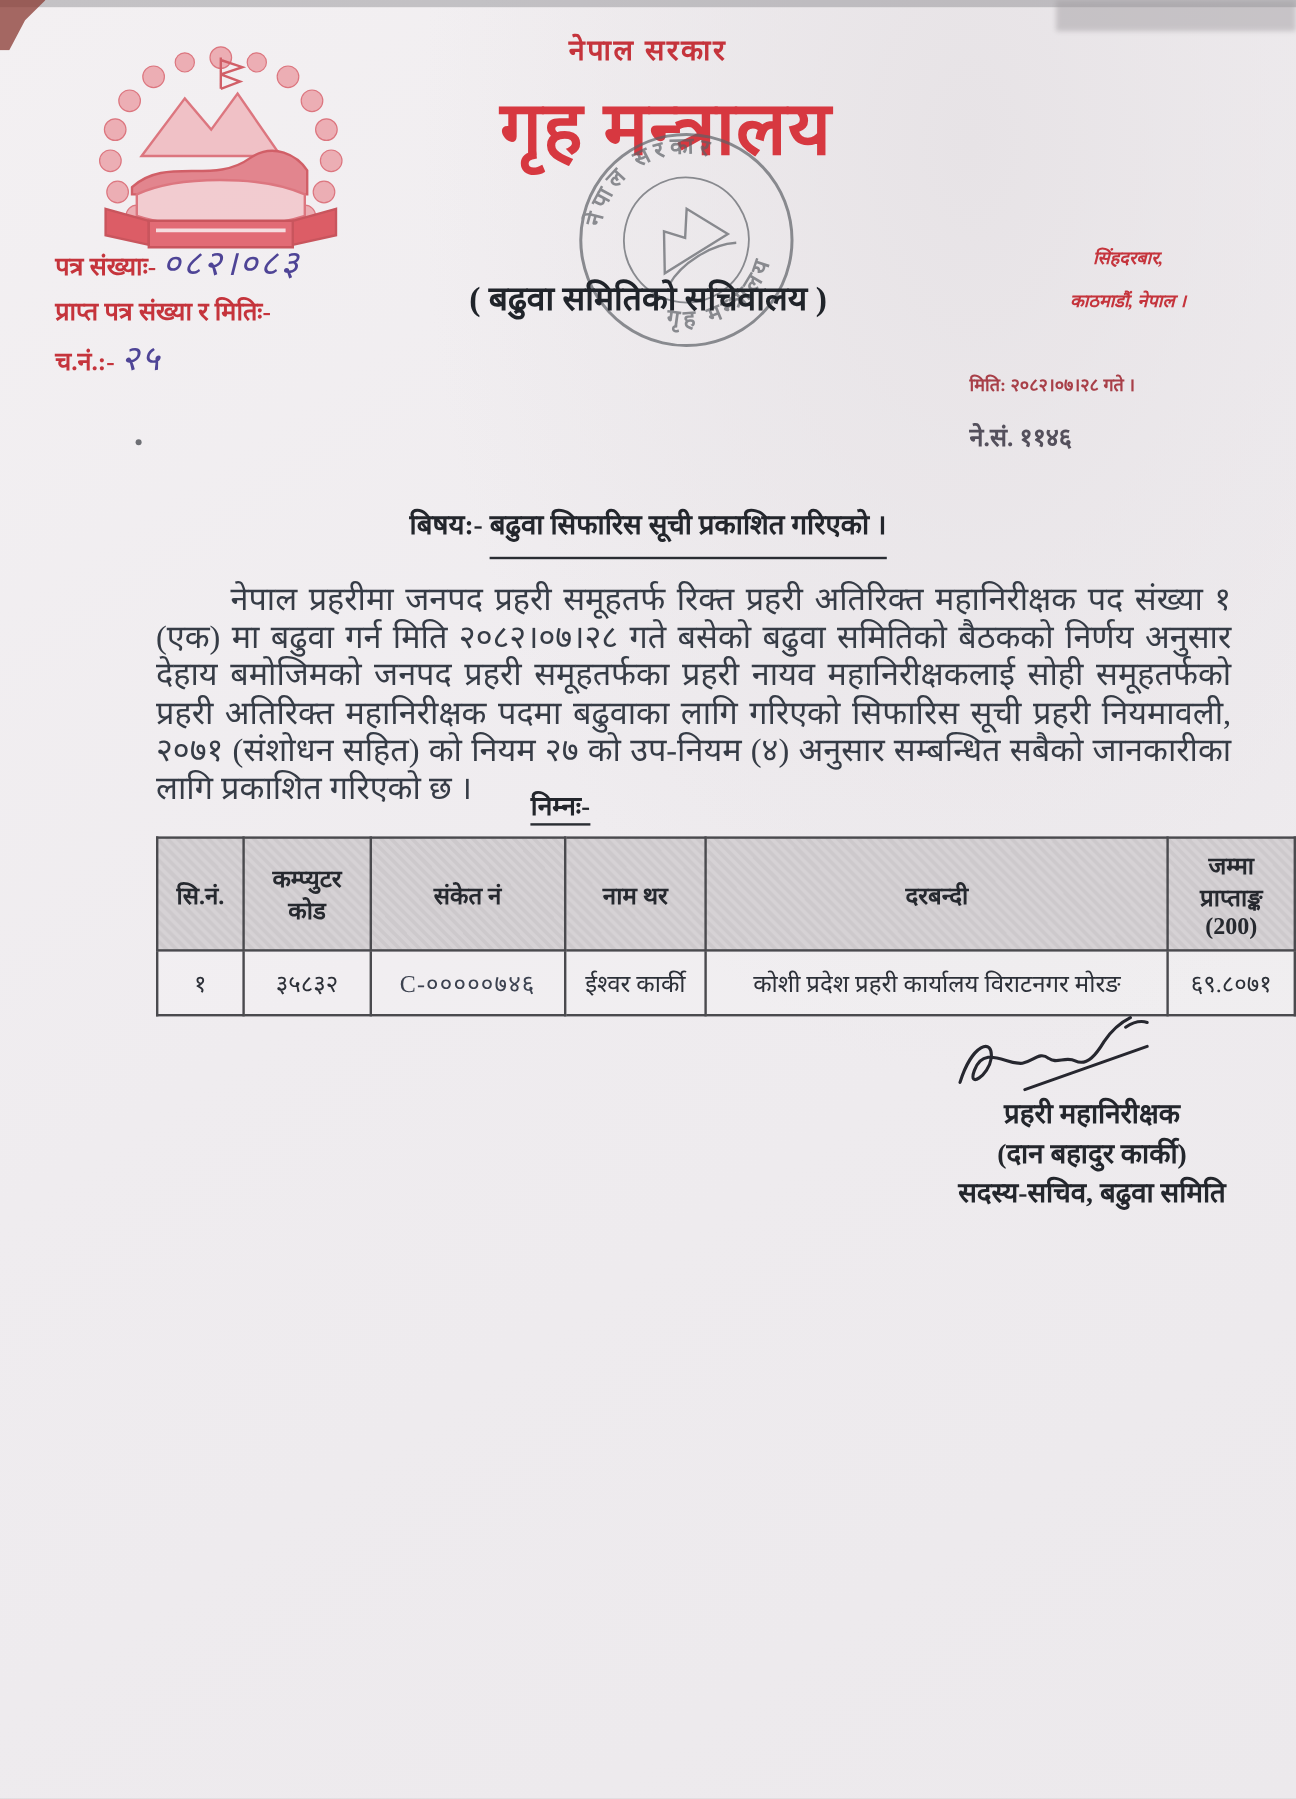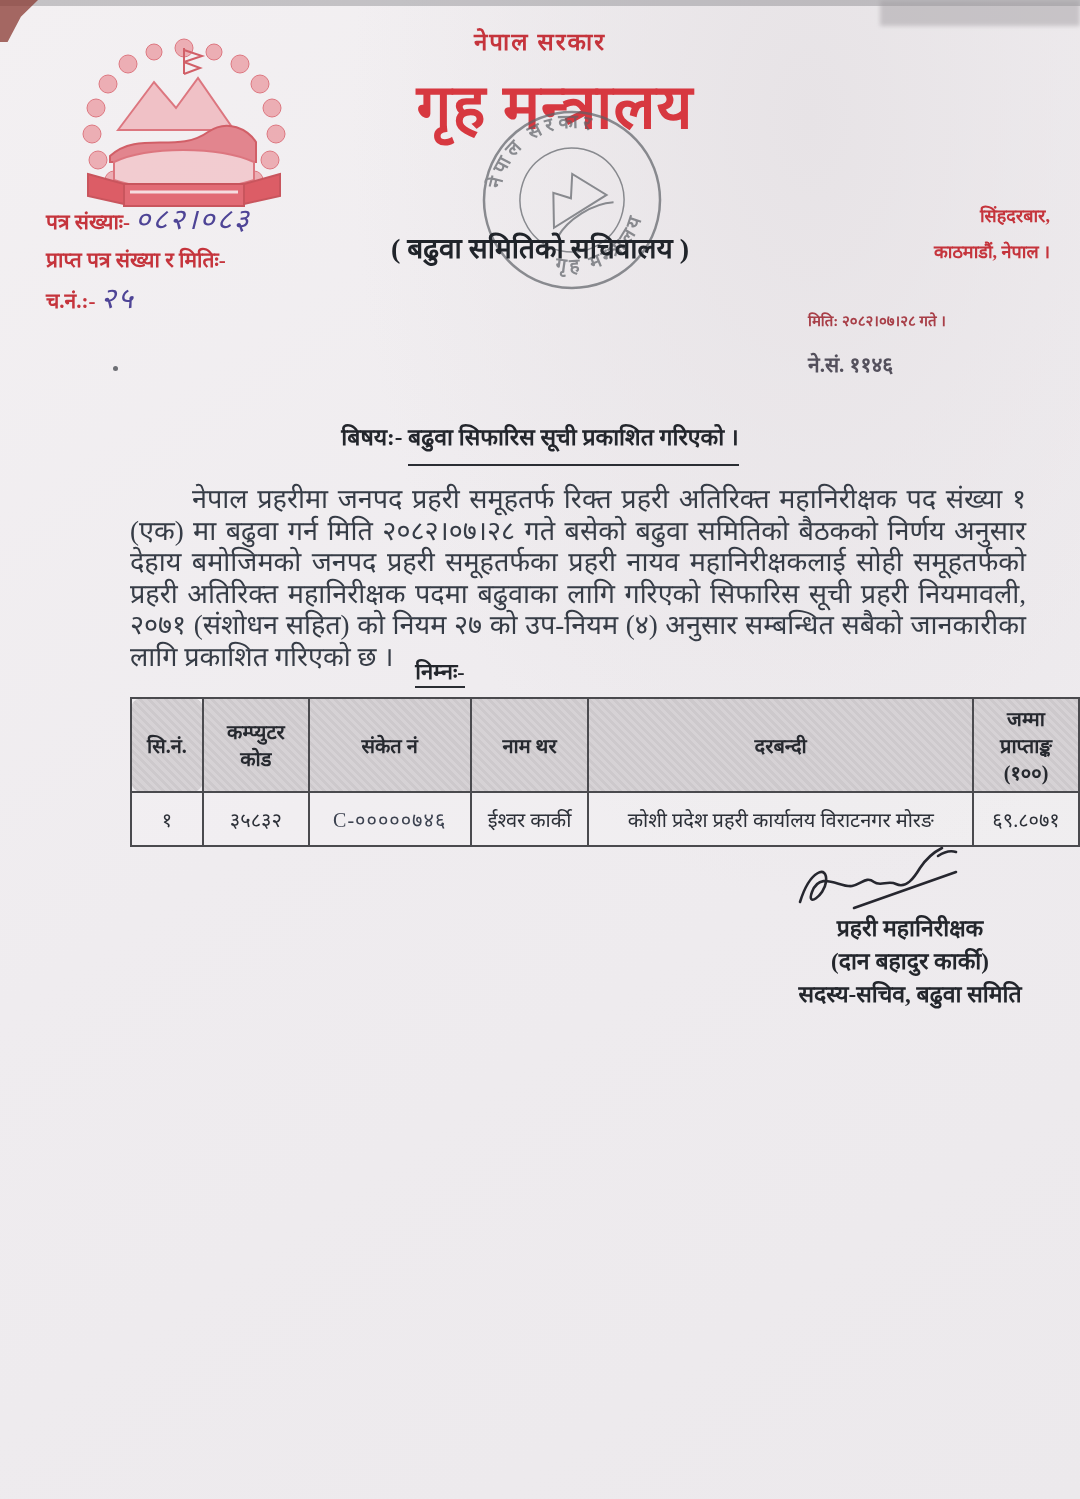--- a/index.html
+++ b/index.html
@@ -35,8 +35,8 @@
   .hand{font-family:"DejaVu Sans","Liberation Sans",sans-serif;font-style:italic;
     color:#4e4496;font-size:29px;font-weight:normal;letter-spacing:2px;text-align:center;}
 
-  .addr-block{position:absolute;left:830px;top:198px;width:220px;text-align:right;
-    font-size:18px;font-weight:bold;color:#c5343c;line-height:36px;}
+  .addr-block{position:absolute;left:830px;top:198px;width:220px;text-align:center;
+    font-size:15px;font-weight:bold;color:#c5343c;line-height:36px;font-style:italic;}
   .date-line{position:absolute;left:808px;top:310px;font-size:15px;font-weight:bold;color:#a83f48;text-align:center;}
   .era-line{position:absolute;left:808px;top:350px;font-size:21px;font-weight:bold;color:#54505c;}
 

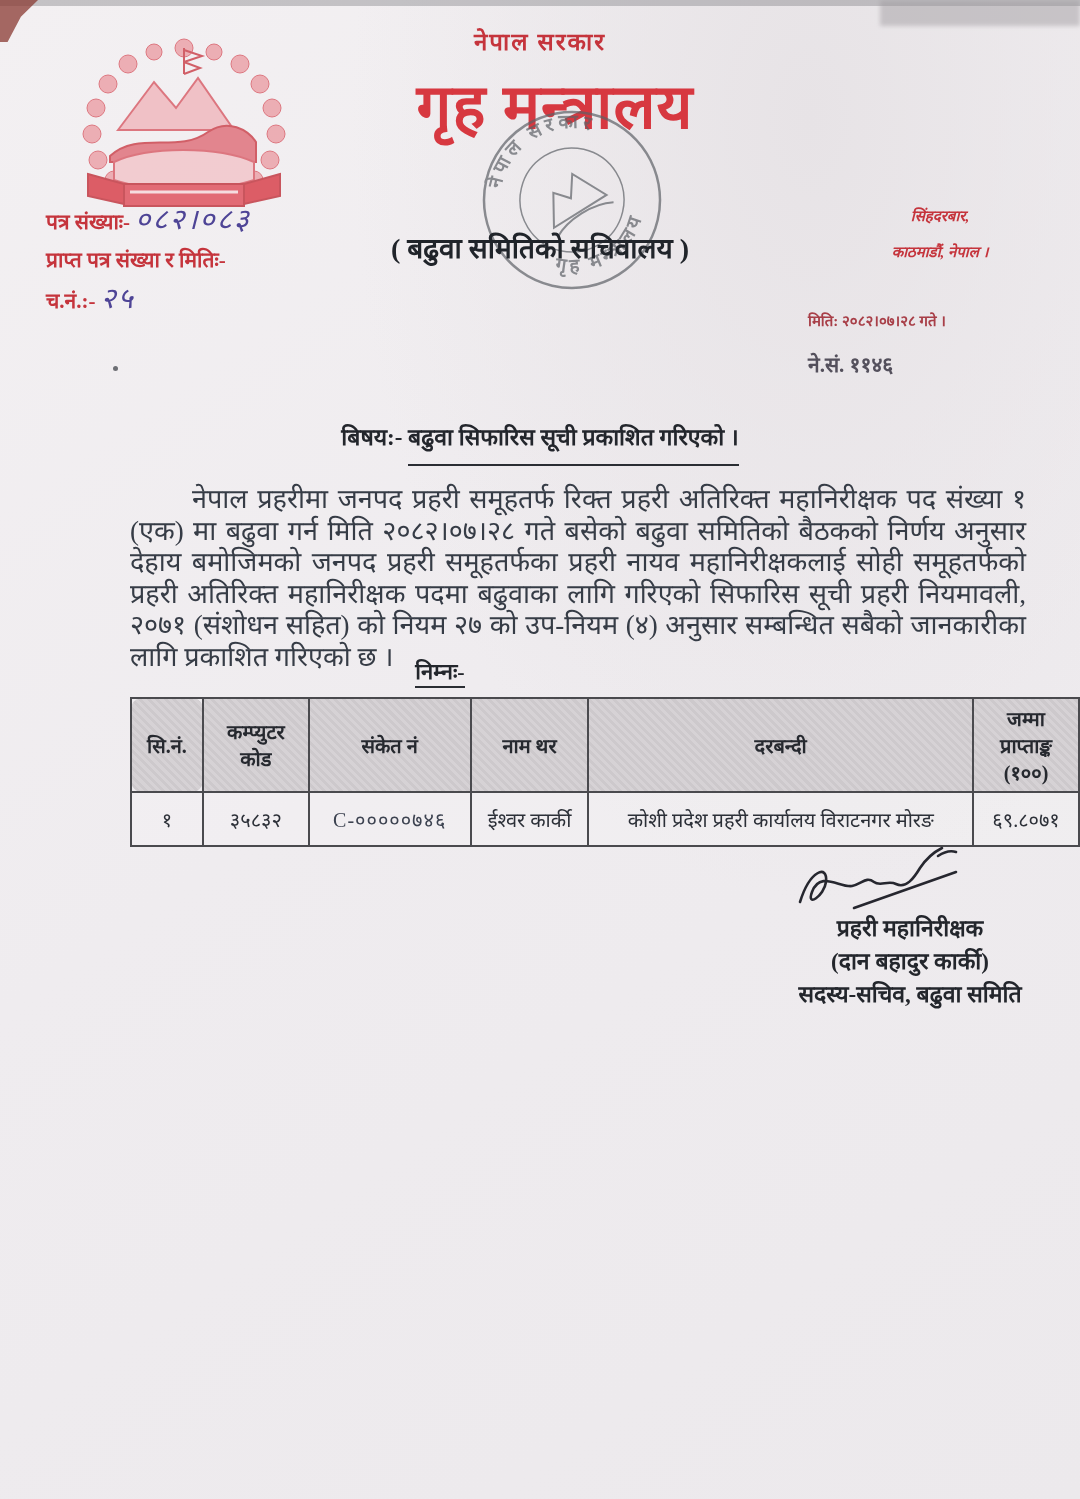--- a/index.html
+++ b/index.html
@@ -48,7 +48,7 @@
     font-size:27px;line-height:31.5px;text-align:justify;text-indent:62px;color:#363c46;}
 
   .table-intro{position:absolute;left:0;top:655px;width:880px;text-align:center;
-    font-size:22px;font-weight:bold;color:#23262c;}
+    font-size:22px;font-weight:bold;color:#23262c;padding-left:27px;}
   .table-intro span{border-bottom:2px solid #2a2d33;padding-bottom:2px;}
 
   table.doc{position:absolute;left:130px;top:697px;border-collapse:collapse;

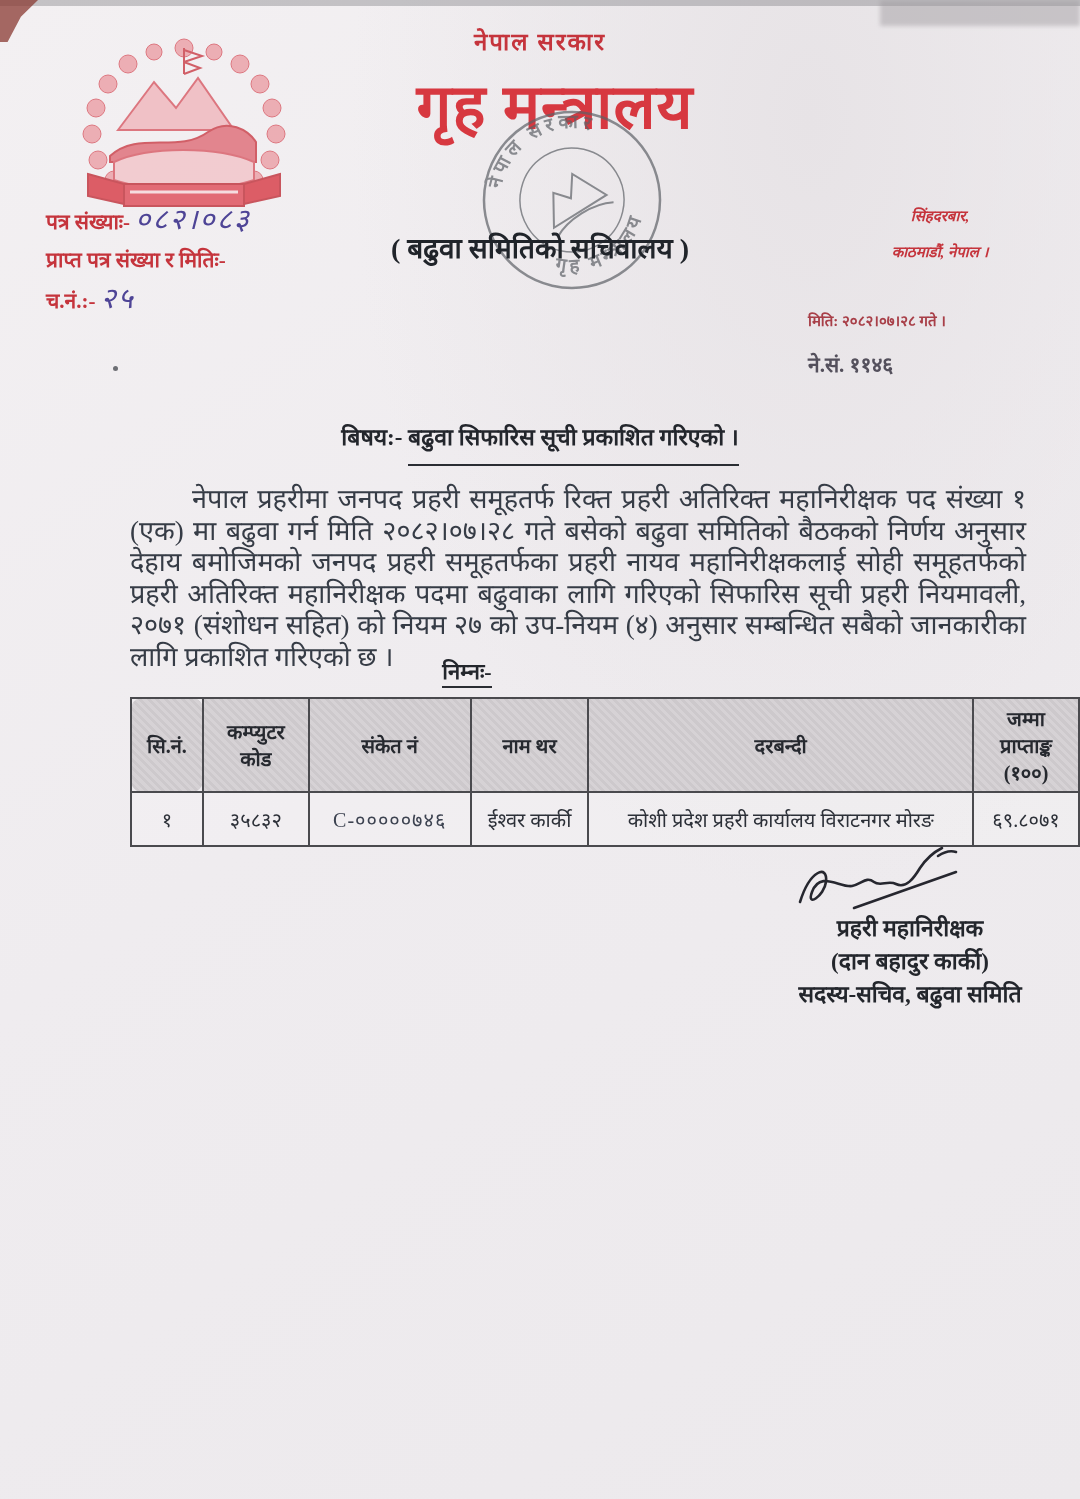--- a/index.html
+++ b/index.html
@@ -174,7 +174,7 @@
         <th class="c2">संकेत नं</th>
         <th class="c3">नाम थर</th>
         <th class="c4">दरबन्दी</th>
-        <th class="c5">जम्मा प्राप्ताङ्क (१००)</th>
+        <th class="c5">जम्मा प्राप्ताङ्क (200)</th>
       </tr>
     </thead>
     <tbody>

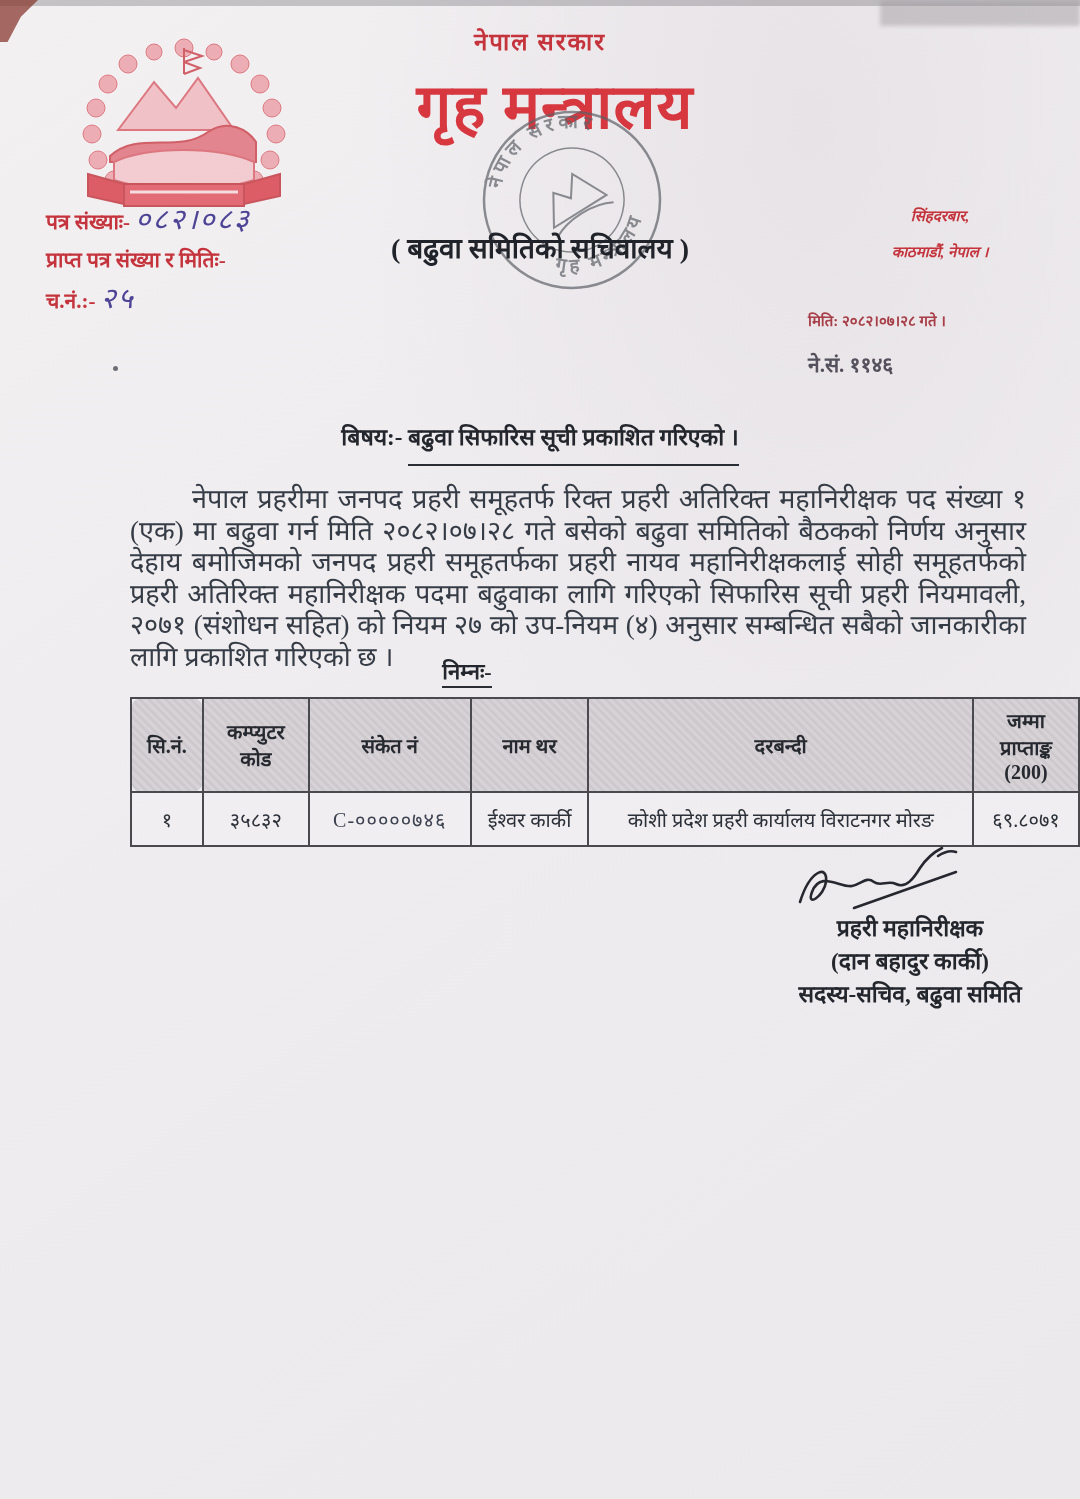--- a/index.html
+++ b/index.html
@@ -58,7 +58,7 @@
       repeating-linear-gradient(45deg,#d6d2d5 0 3px,#cdc9cc 3px 6px);
     font-weight:bold;height:84px;font-size:20px;color:#26292f;}
   table.doc td{height:44px;background:rgba(255,255,255,.15);}
-  .c0{width:58px;border-radius:11px;} .c1{width:92px;} .c2{width:148px;} .c3{width:104px;} .c4{width:372px;} .c5{width:92px;}
+  .c0{width:58px;} .c1{width:92px;} .c2{width:148px;} .c3{width:104px;} .c4{width:372px;} .c5{width:92px;}
   .code-cell{font-family:"Liberation Serif","DejaVu Serif",serif;letter-spacing:1px;color:#3c4250;}
 
   .signature-svg{position:absolute;left:788px;top:842px;}

